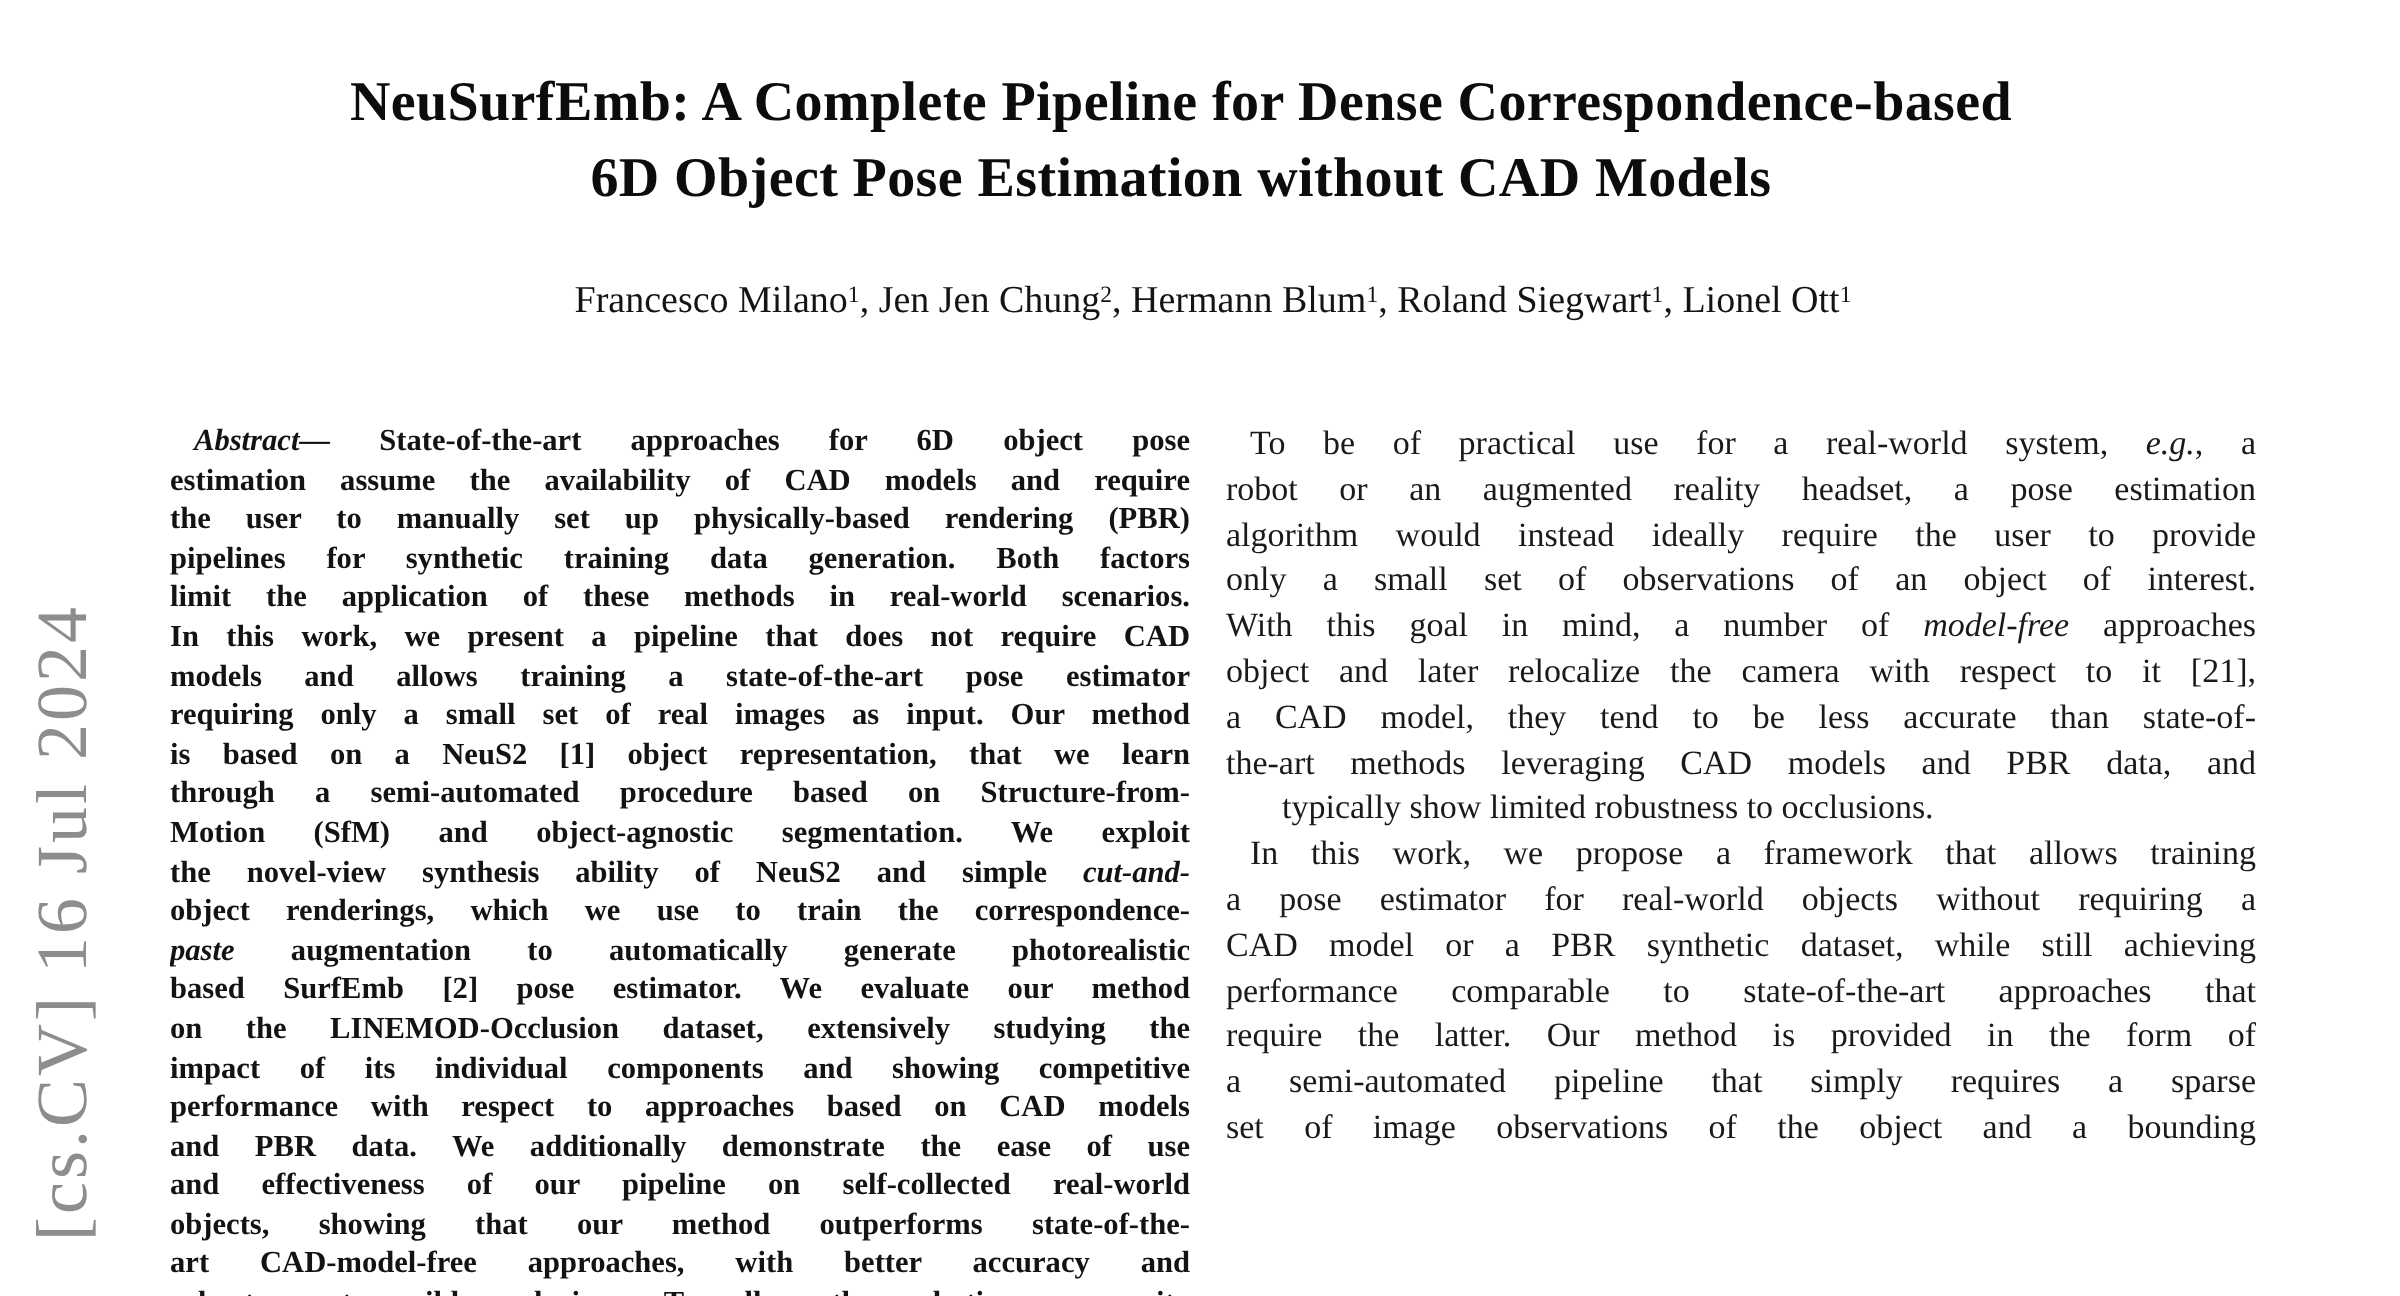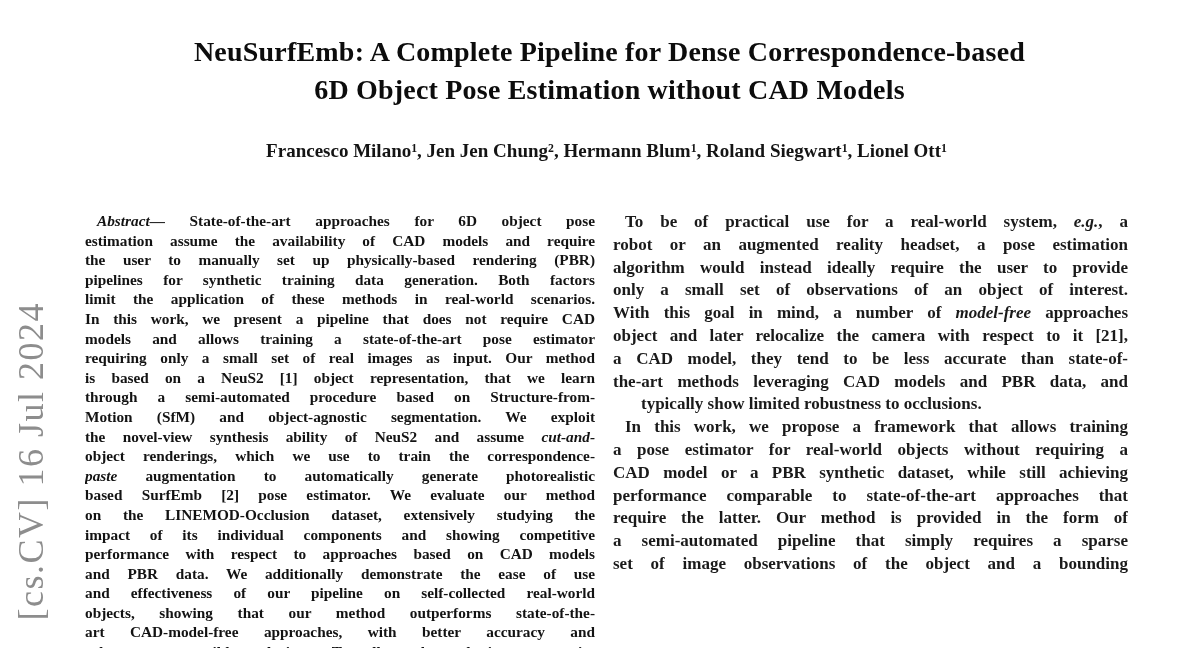--- a/index.html
+++ b/index.html
@@ -23,7 +23,7 @@
   
   .head-block {
     position: absolute;
-    left: 88px;
+    left: 69px;
     top: 33px;
     width: 1043px;
     text-align: center;

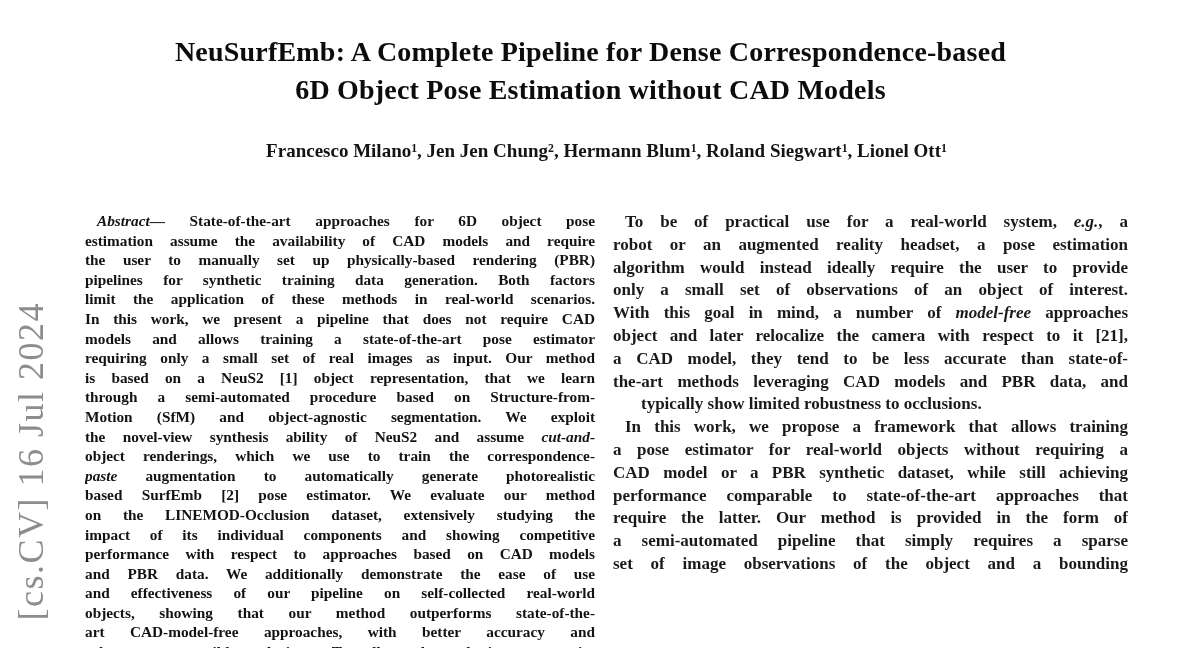--- a/index.html
+++ b/index.html
@@ -75,7 +75,6 @@
     text-align-last: justify;
     white-space: normal;
     overflow: hidden;
-    font-weight: bold;
   }
   .tline.end { text-align-last: left; margin-left: 28px; }
   .tline.ind { text-indent: 12px; }

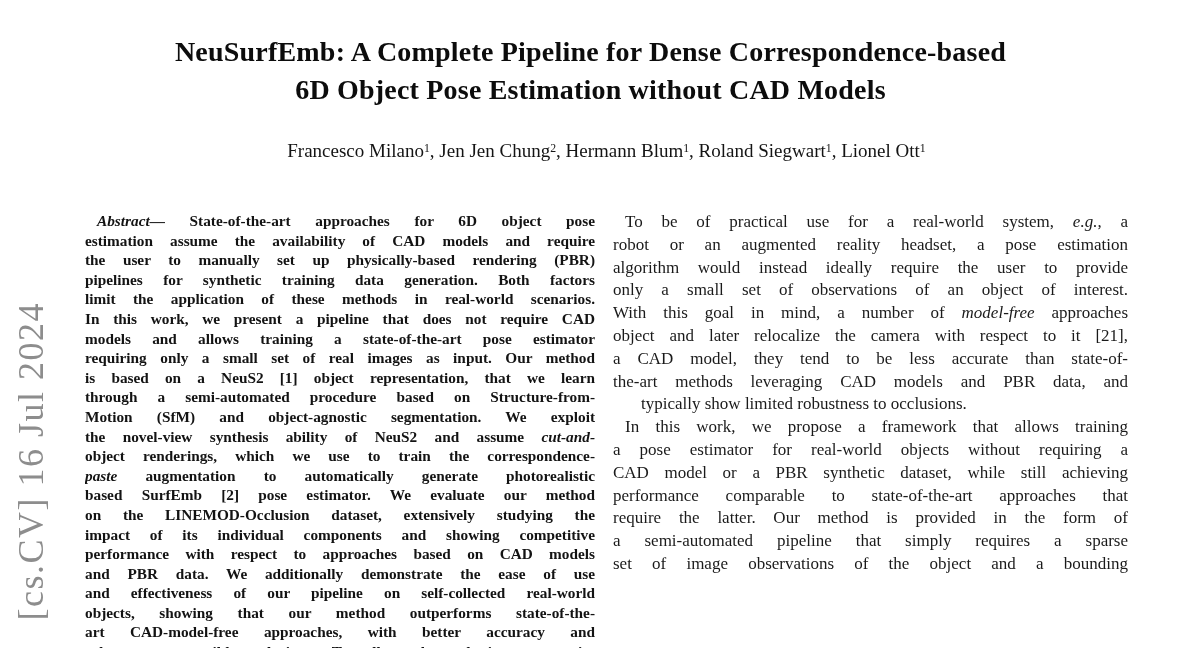--- a/index.html
+++ b/index.html
@@ -139,7 +139,7 @@
         <div class="tline"><span>is based on a NeuS2 [1] object representation, that we learn</span></div>
         <div class="tline"><span>through a semi-automated procedure based on Structure-from-</span></div>
         <div class="tline"><span>Motion (SfM) and object-agnostic segmentation. We exploit</span></div>
-        <div class="tline"><span>the novel-view synthesis ability of NeuS2 and assume </span><span class="it">cut-and-</span></div>
+        <div class="tline"><span>the novel-view synthesis ability of NeuS2 and simple </span><span class="it">cut-and-</span></div>
         <div class="tline"><span>object renderings, which we use to train the correspondence-</span></div>
         <div class="tline"><span class="it">paste</span><span> augmentation to automatically generate photorealistic</span></div>
         <div class="tline"><span>based SurfEmb [2] pose estimator. We evaluate our method</span></div>

